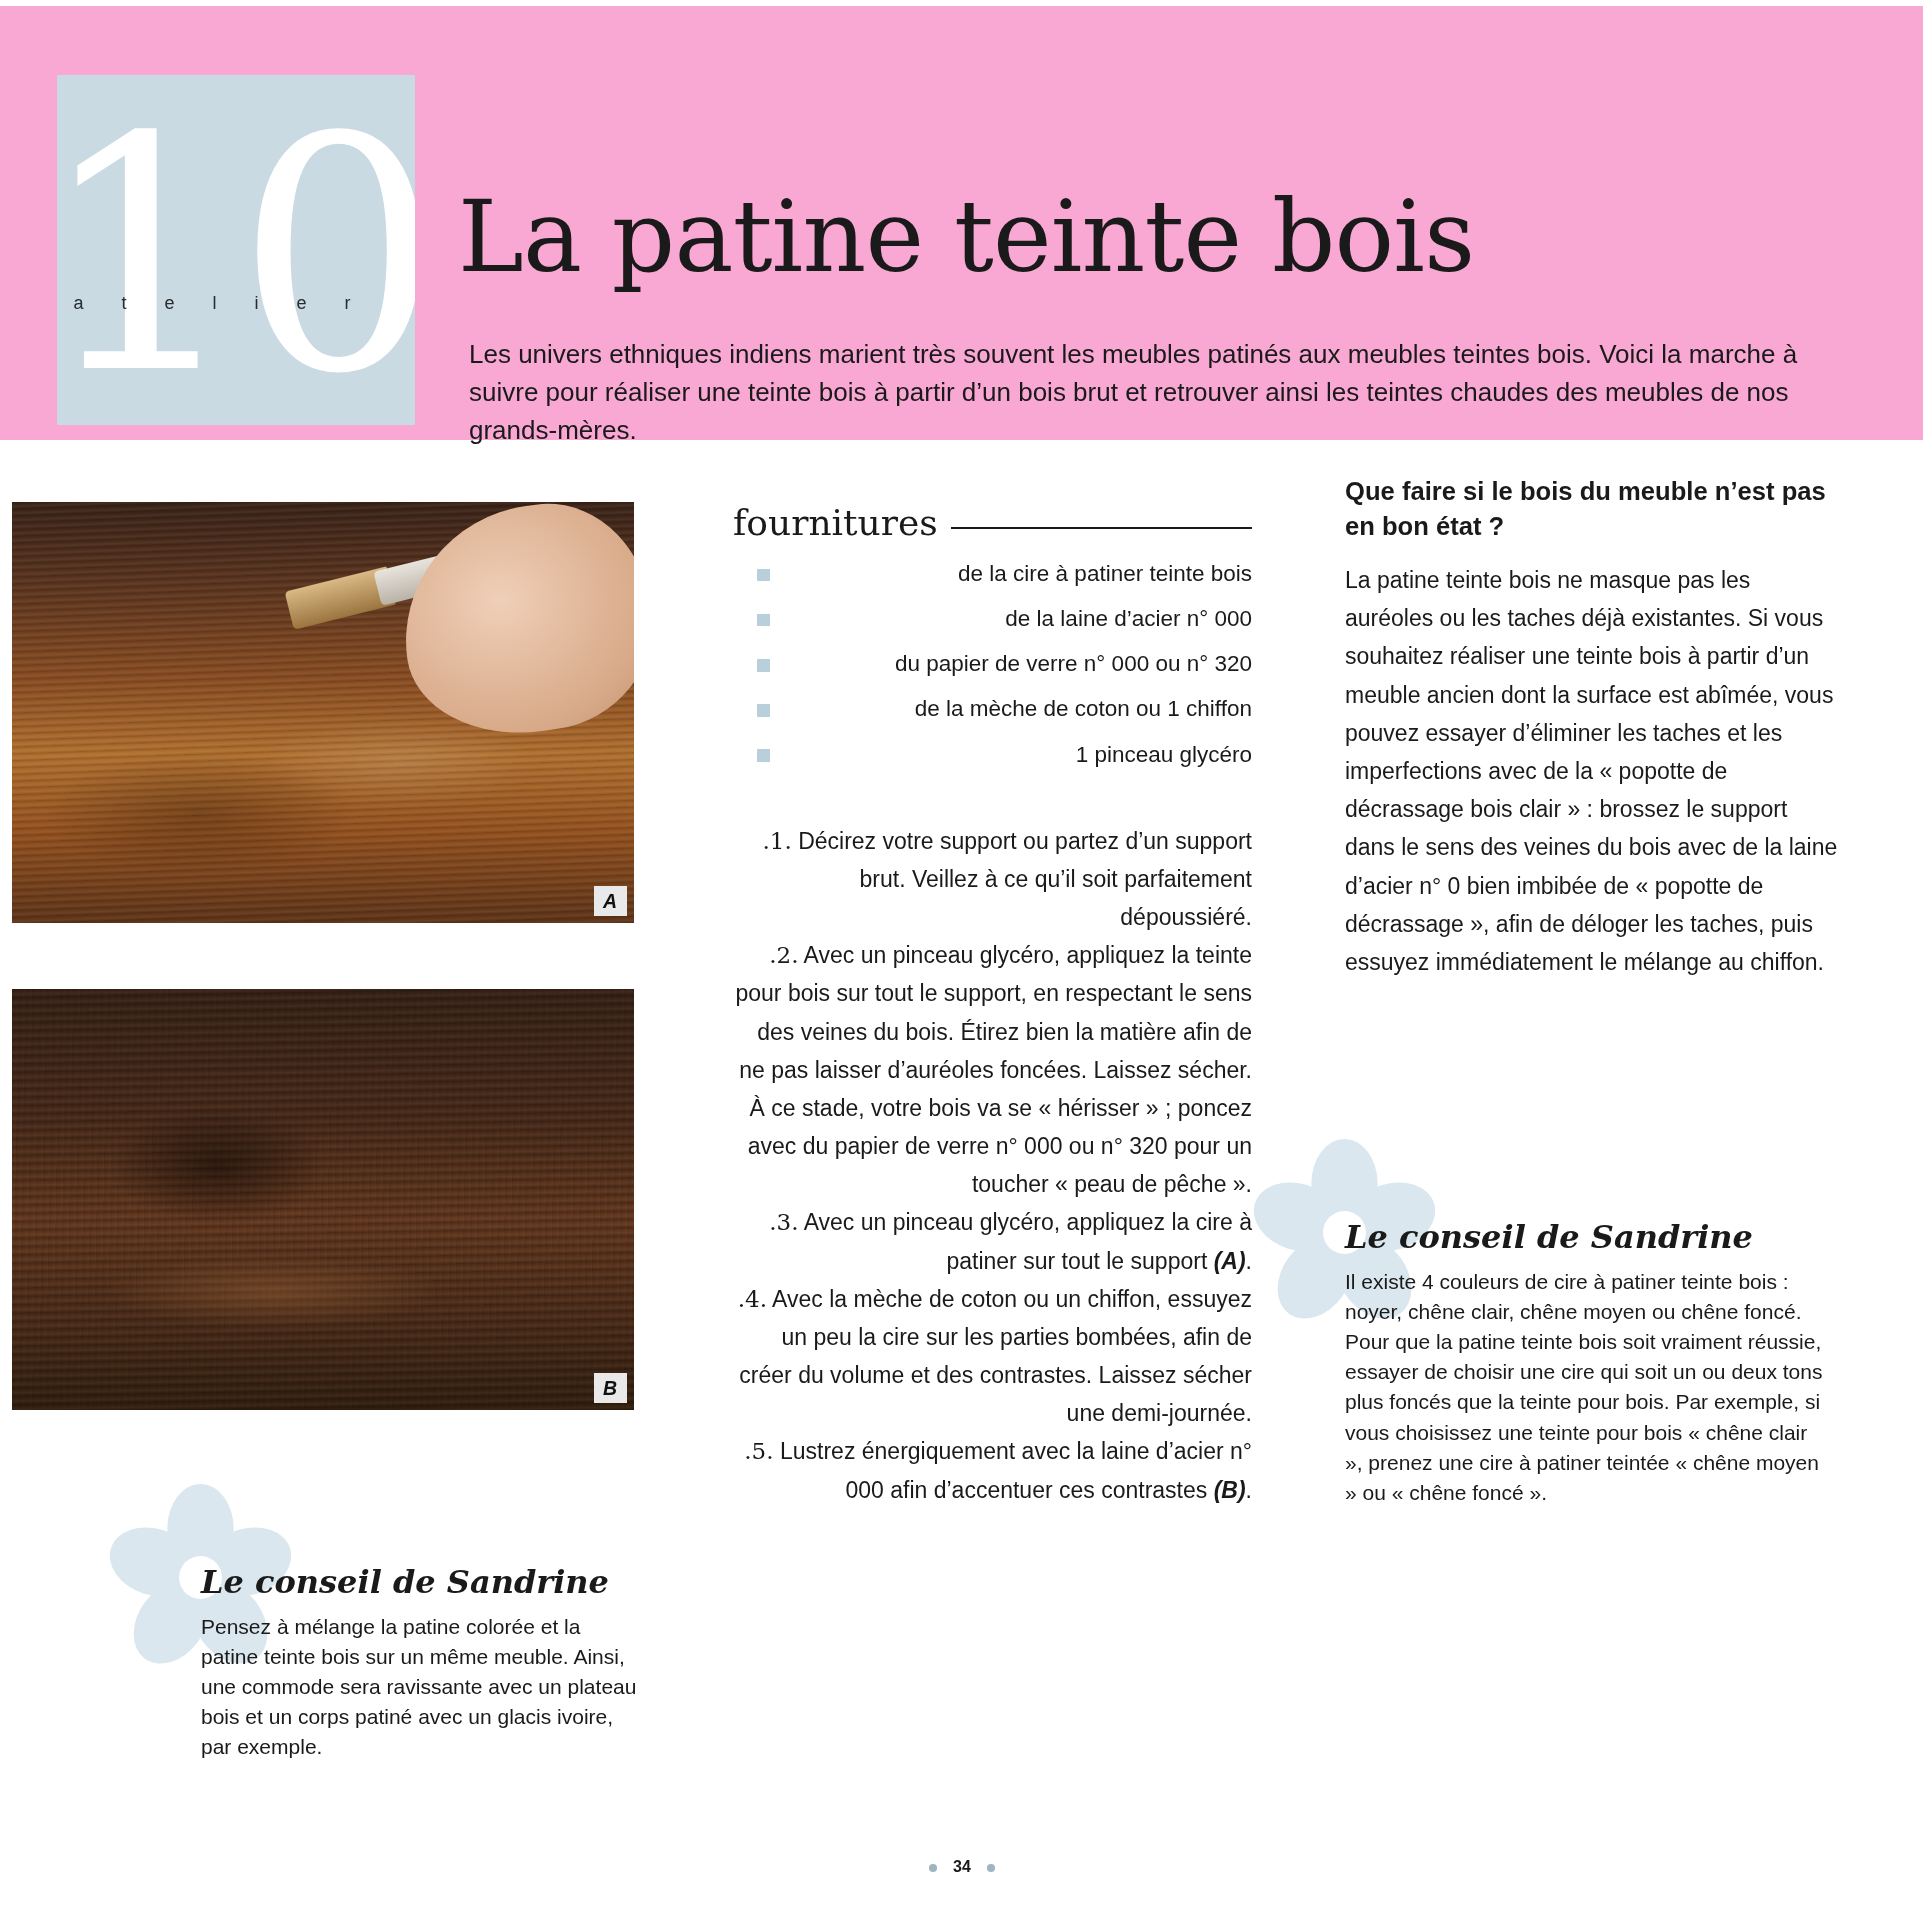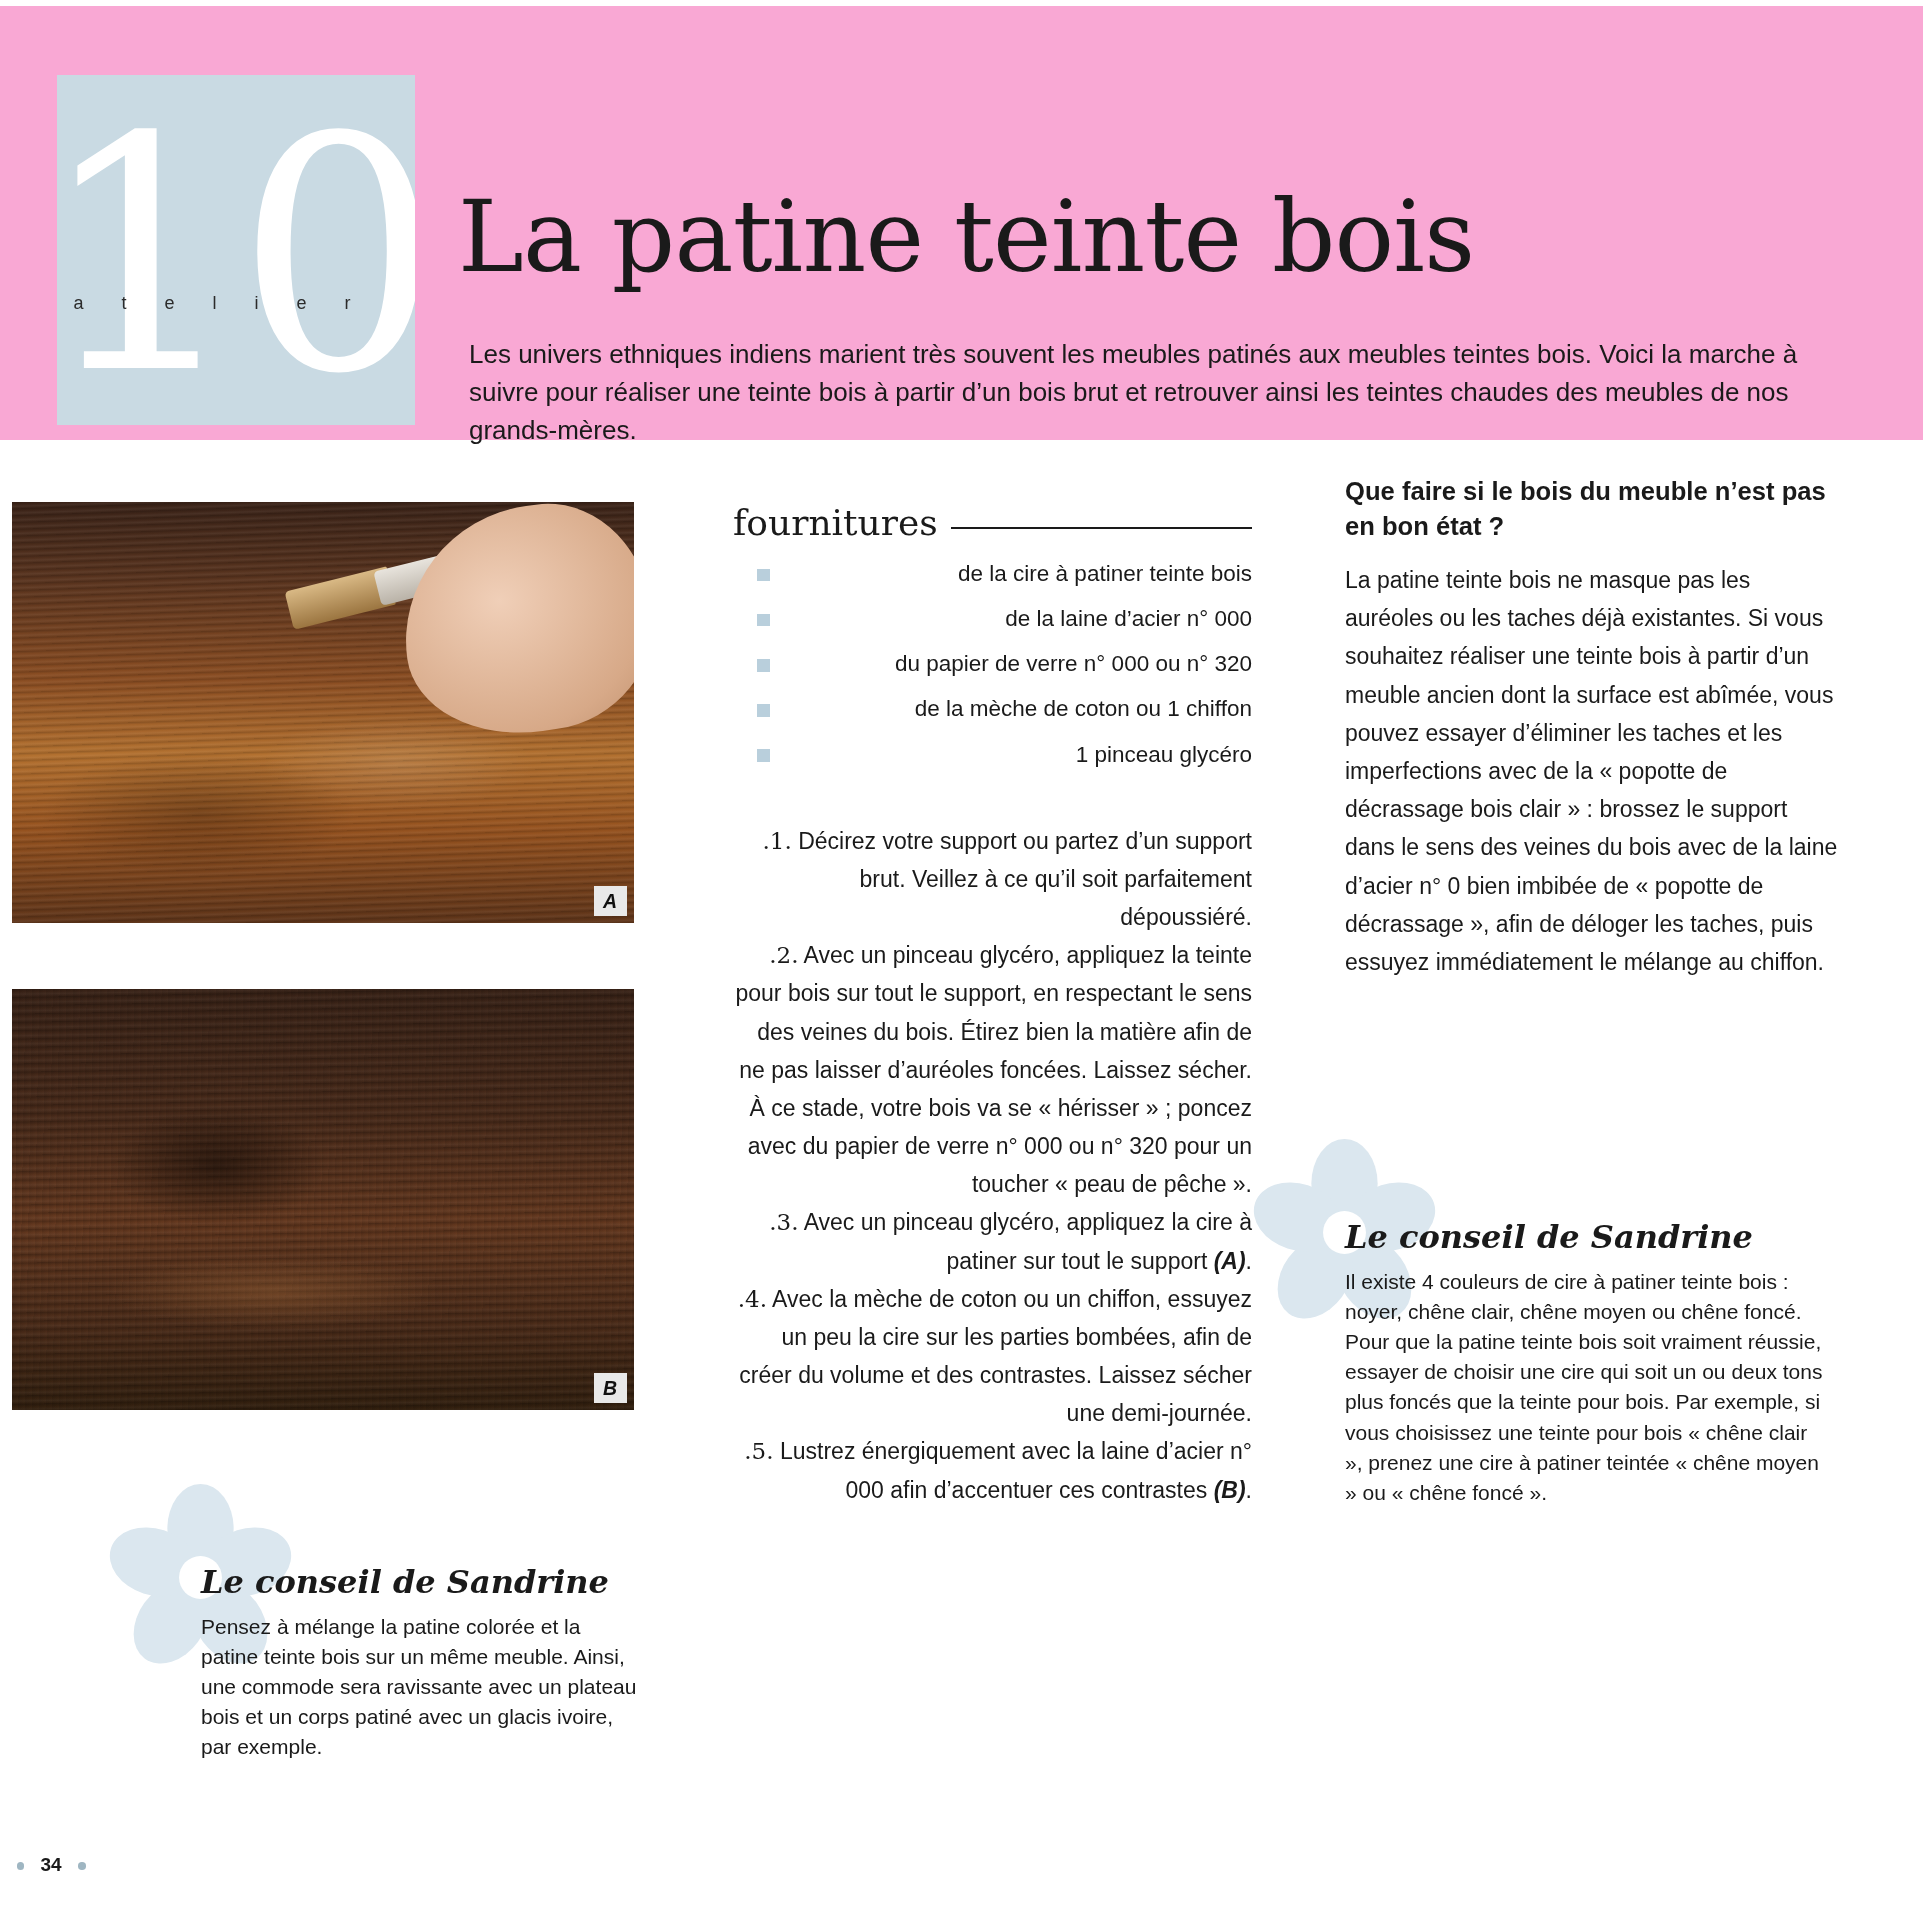--- a/index.html
+++ b/index.html
@@ -235,9 +235,10 @@
   .footer {
     position: absolute;
     left: 0; right: 0; bottom: 48px;
+    text-align: center;
     font-family: "Liberation Sans", sans-serif;
     font-weight: bold;
-    font-size: 19px;
+    font-size: 16px;
     color: #1a1a1a;
   }
   .footer .dot {

